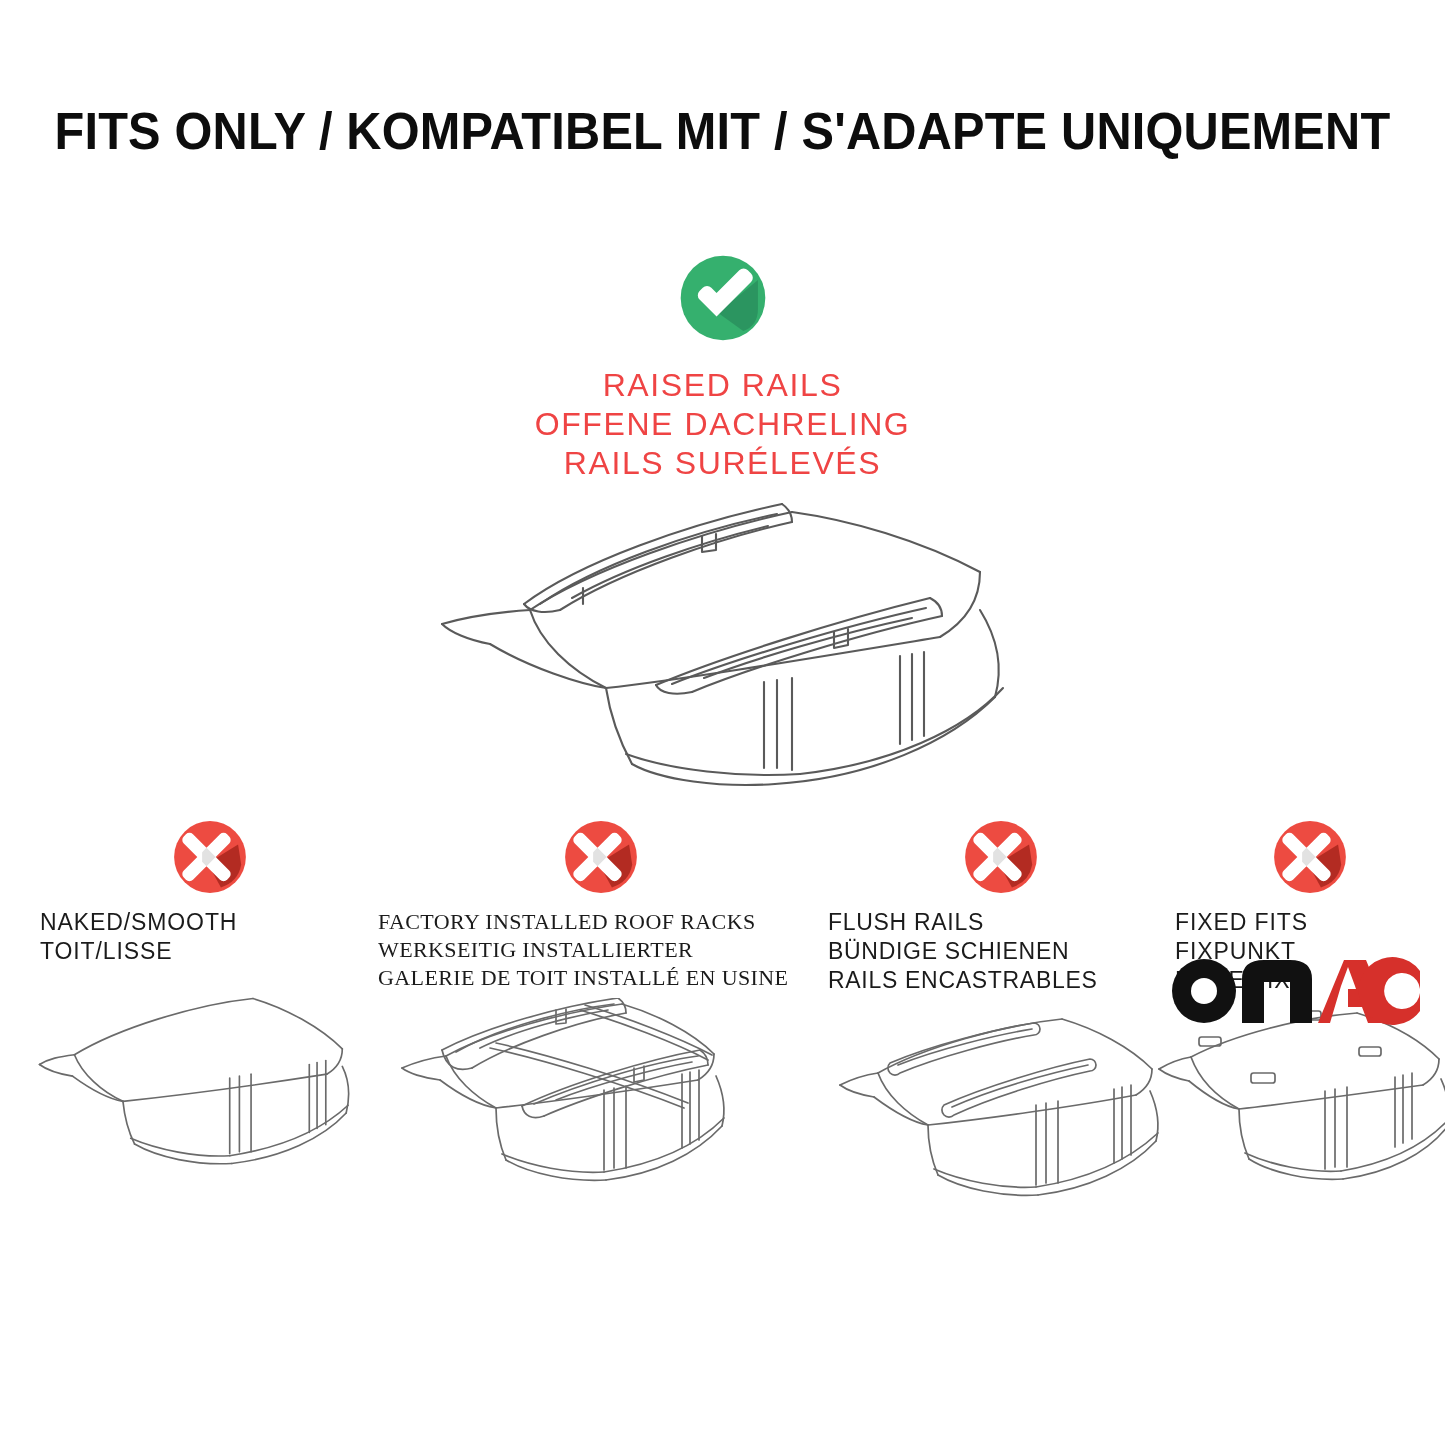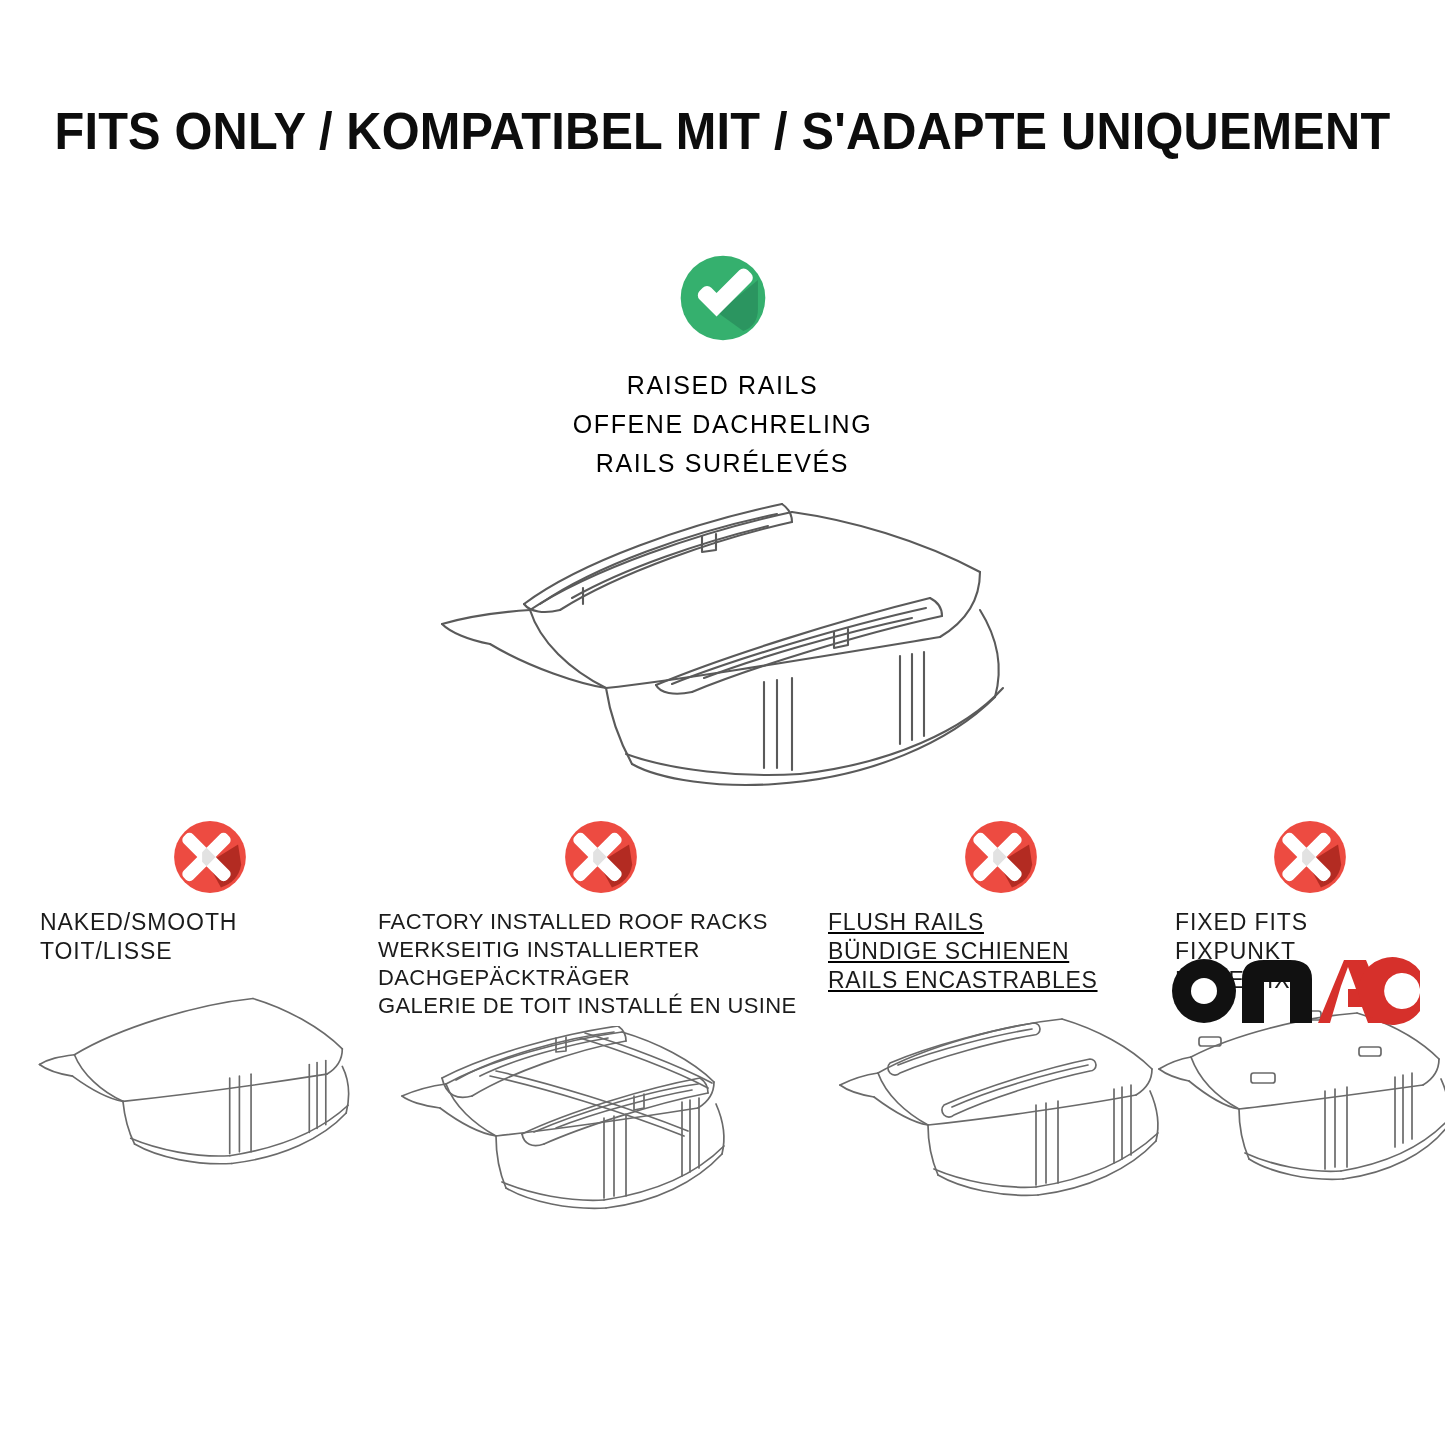--- a/index.html
+++ b/index.html
@@ -51,10 +51,10 @@
   }
   .ok-labels {
     margin-top:22px;
-    font-size:25px;
+    font-size:32px;
     line-height:39px;
     letter-spacing:1.6px;
-    color:#000000;
+    color:#ef4444;
     font-weight:400;
   }
   .ok-labels div { white-space:nowrap; }

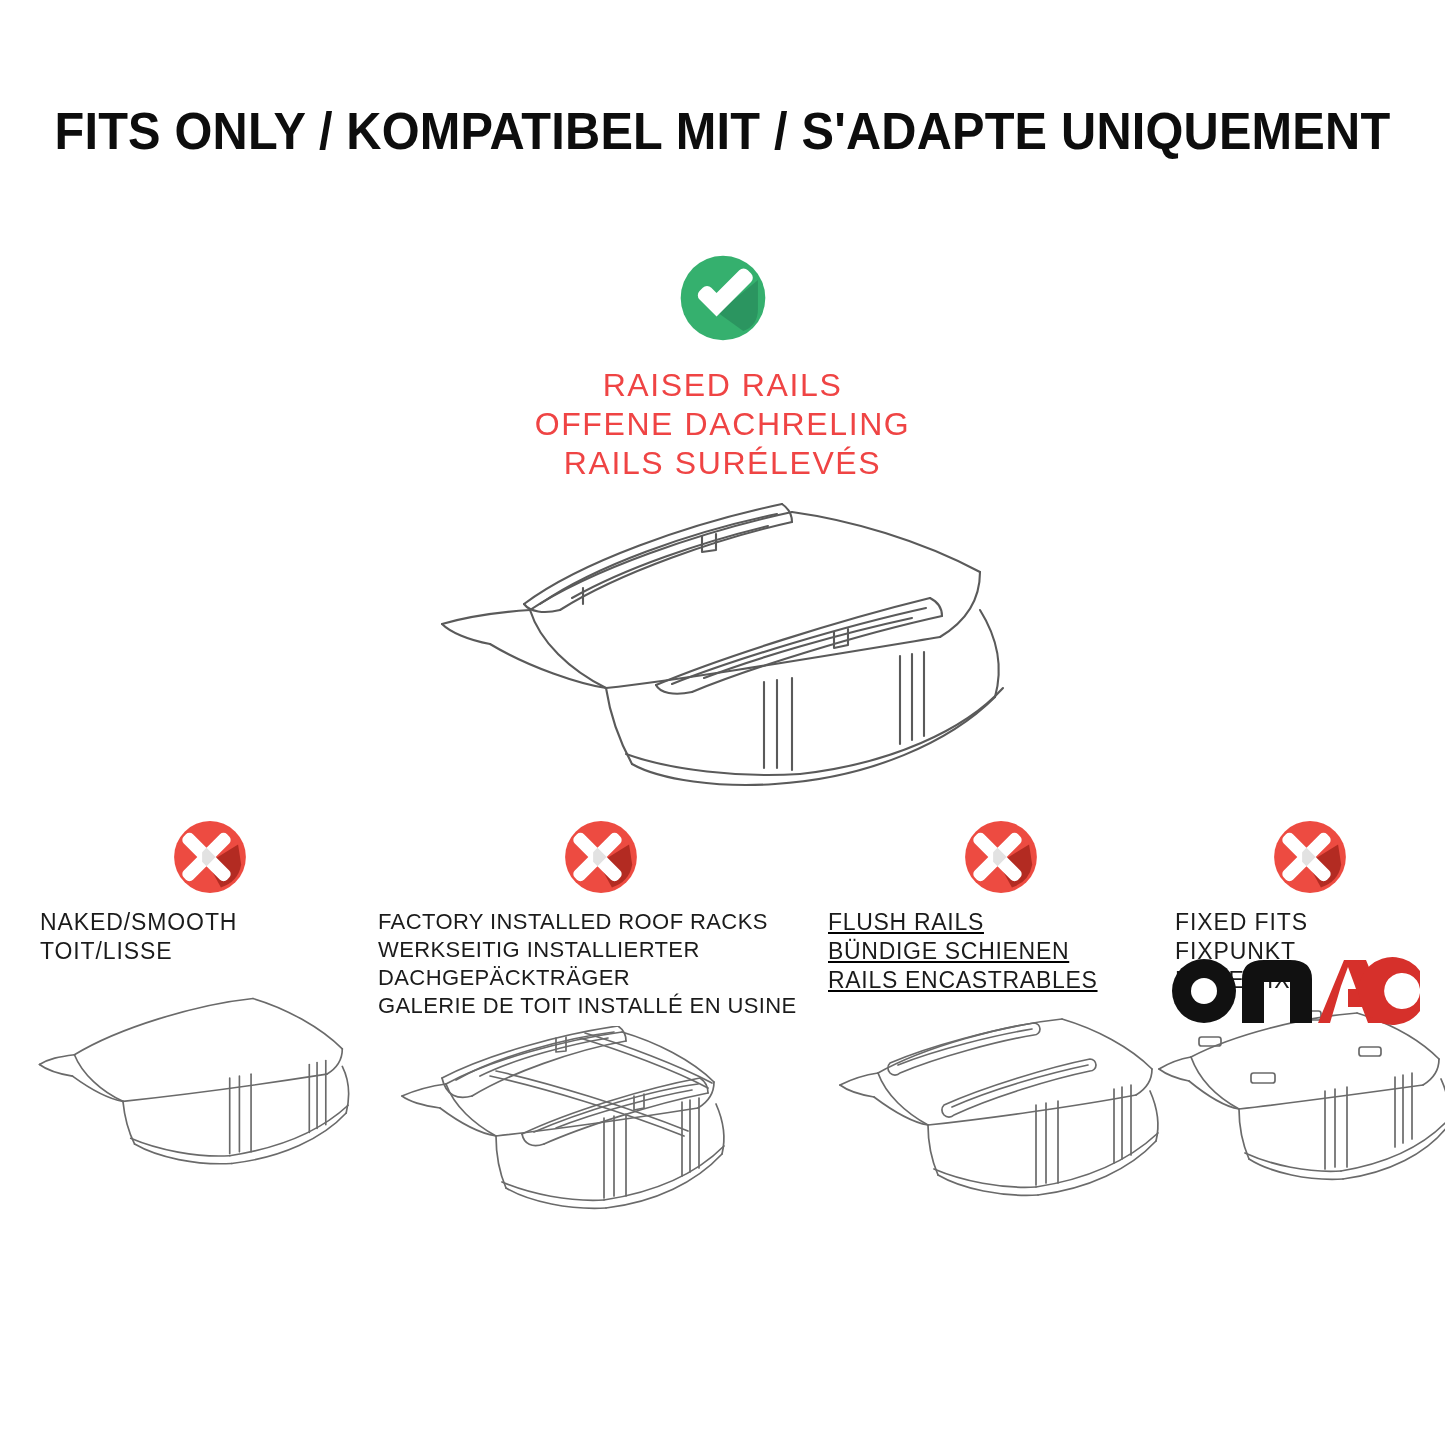--- a/index.html
+++ b/index.html
@@ -95,7 +95,7 @@
     color:#1b1b1b;
     font-weight:400;
   }
-  .col-2 .no-labels { font-size:22px; line-height:28px; letter-spacing:0.4px; }
+  .col-2 .no-labels { font-size:22px; line-height:28px; letter-spacing:0.4px;font-family:Liberation Serif, serif; }
   .col-3 .no-labels { font-size:23px; line-height:29px; letter-spacing:0.7px; }
   .no-labels div { white-space:nowrap; }
 

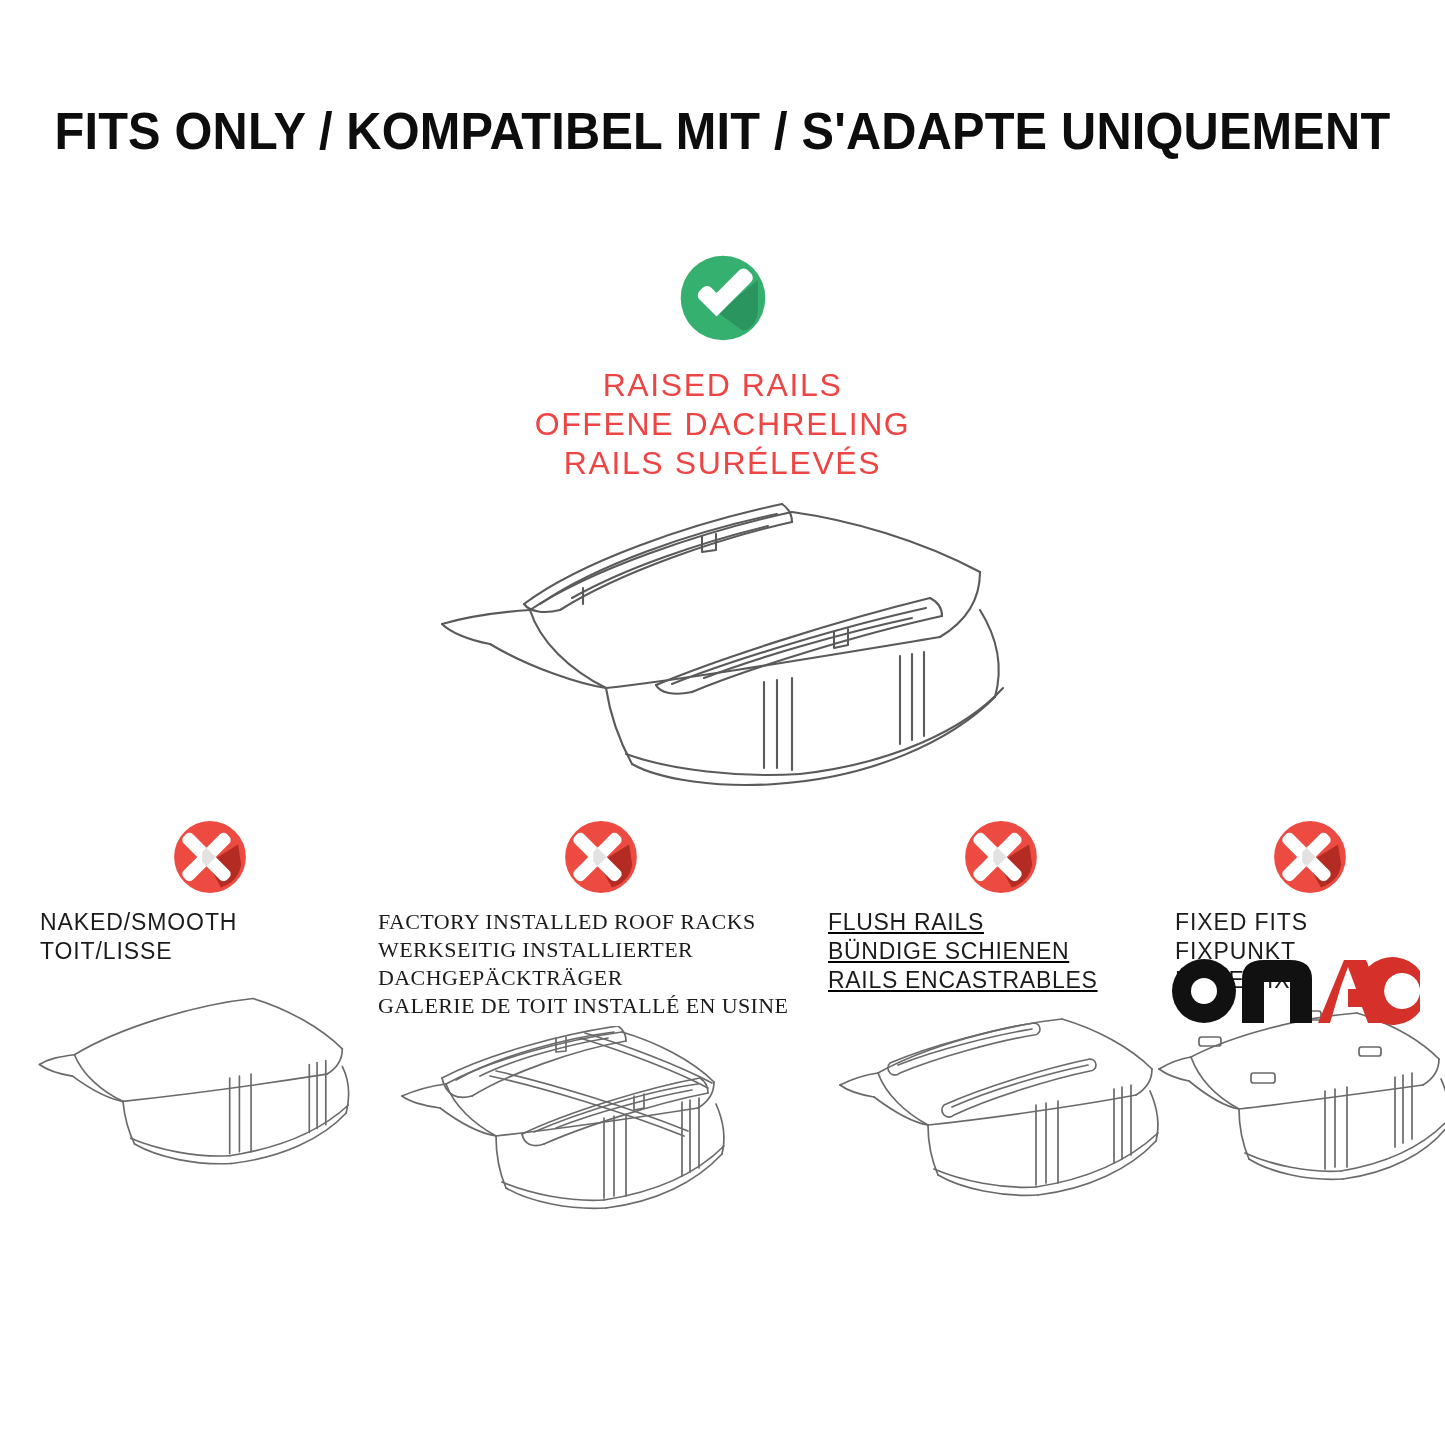--- a/index.html
+++ b/index.html
@@ -79,7 +79,7 @@
   }
   .col-1 { left:40px;   width:340px; }
   .col-2 { left:378px;  width:445px; }
-  .col-3 { left:828px;  width:345px;text-decoration:underline; }
+  .col-3 { left:828px;  width:345px; }
   .col-4 { left:1175px; width:270px; }
 
   .icon-no {

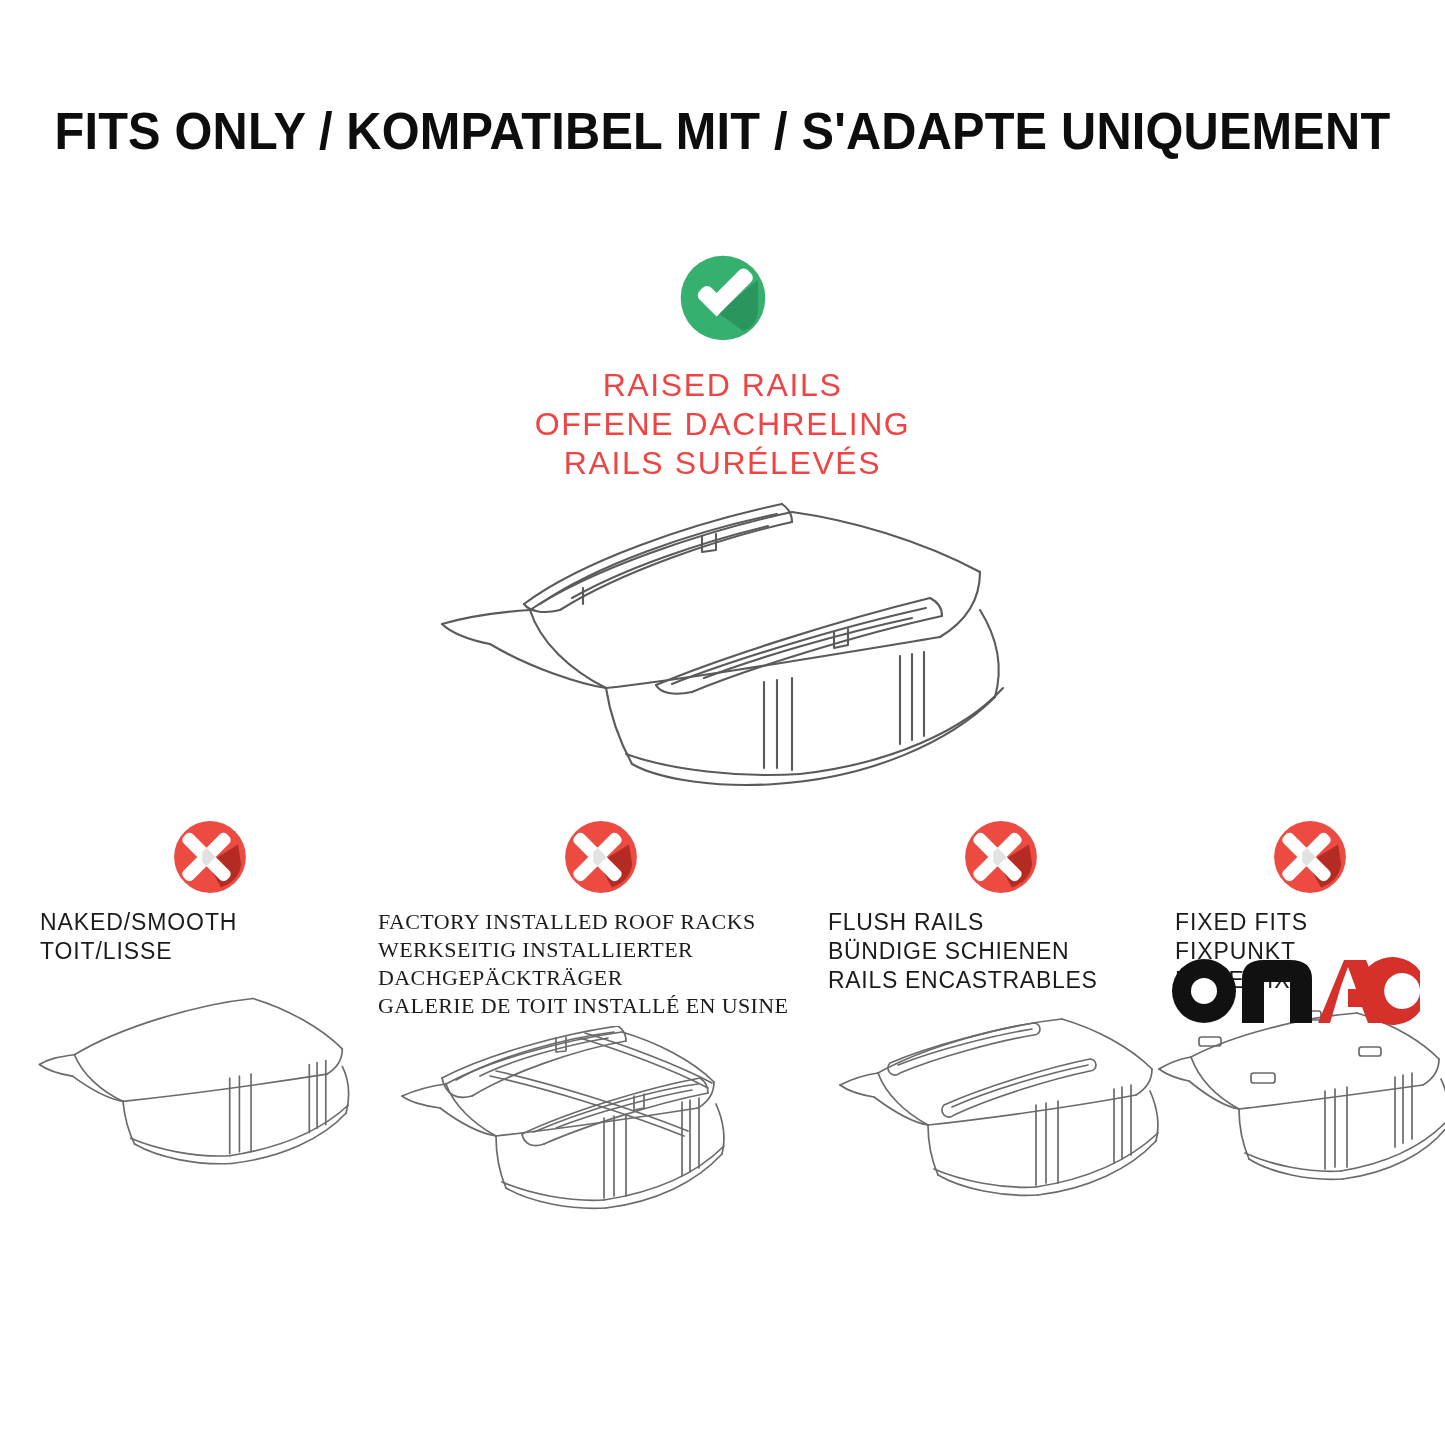--- a/index.html
+++ b/index.html
@@ -239,7 +239,6 @@
       <div class="no-labels">
         <div>FACTORY INSTALLED ROOF RACKS</div>
         <div>WERKSEITIG INSTALLIERTER</div>
-        <div>DACHGEPÄCKTRÄGER</div>
         <div>GALERIE DE TOIT INSTALLÉ EN USINE</div>
       </div>
       <svg class="col-img" viewBox="0 0 350 230">

